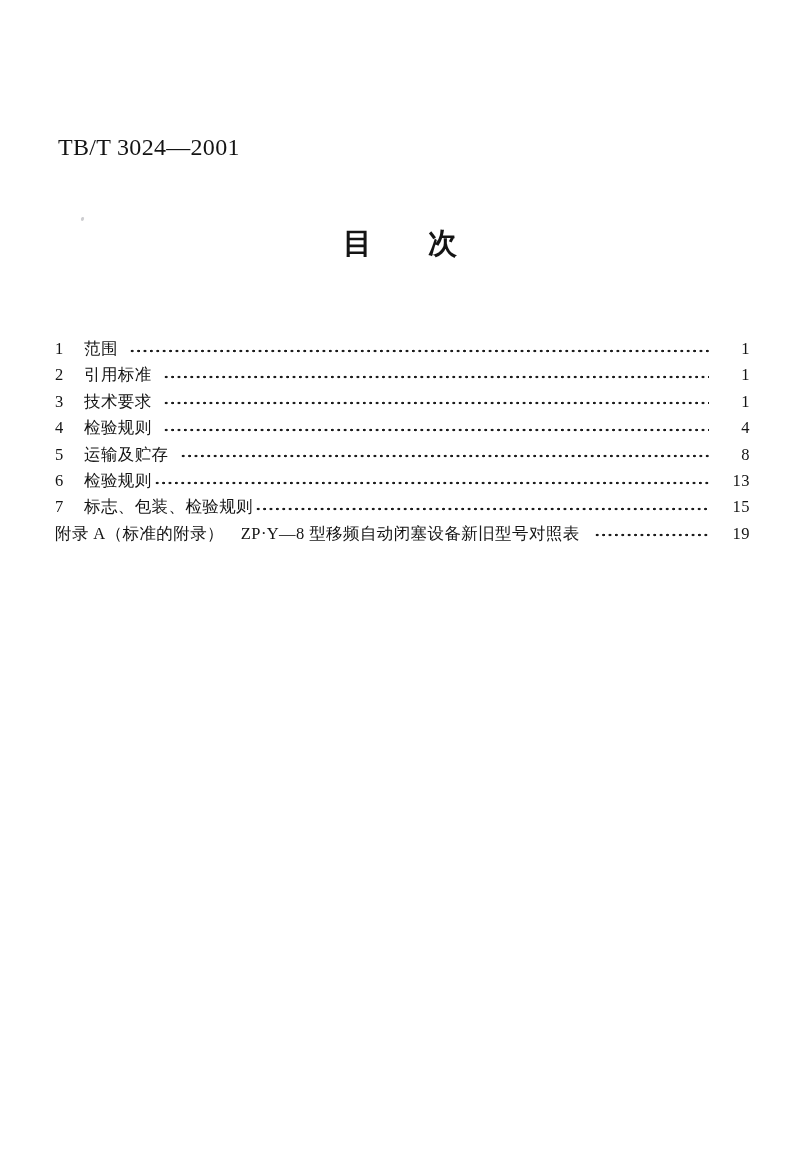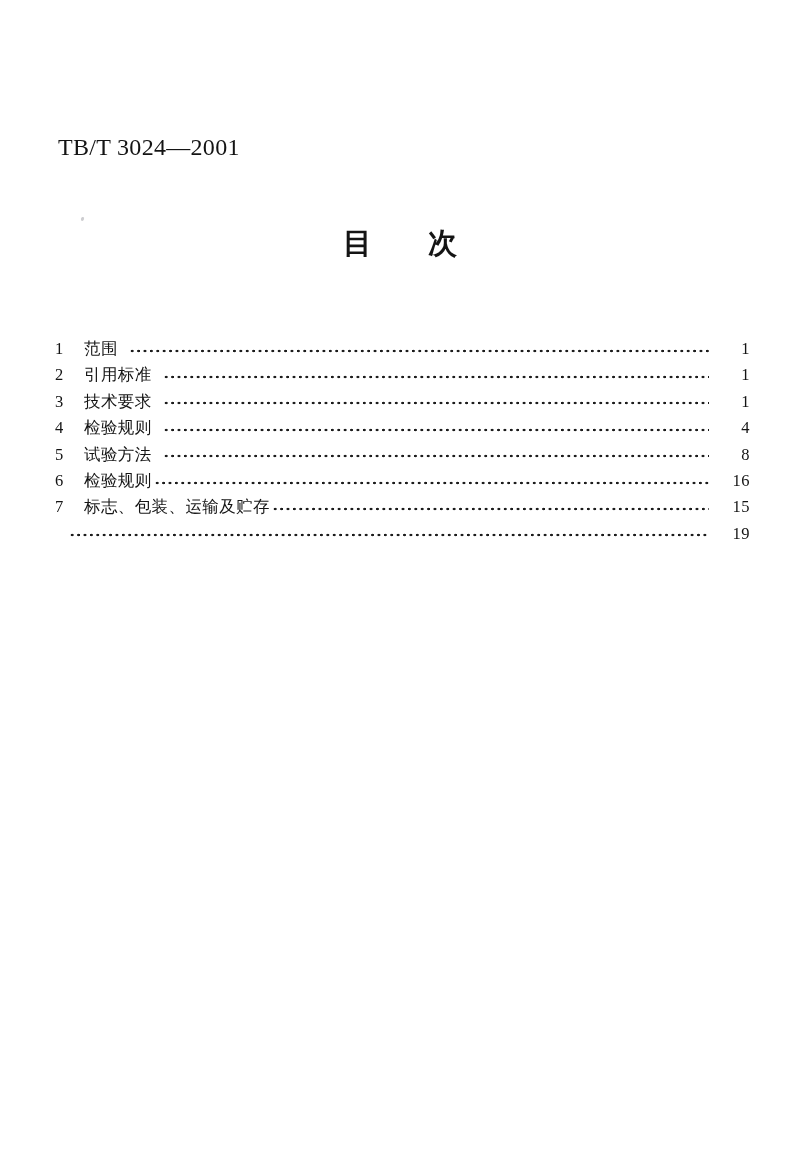--- a/index.html
+++ b/index.html
@@ -146,7 +146,7 @@
 
     <div class="toc-row">
       <span class="toc-num">5</span>
-      <span class="toc-label">试验方法</span>
+      <span class="toc-label">运输及贮存</span>
       <span class="leader"></span>
       <span class="toc-page">8</span>
     </div>

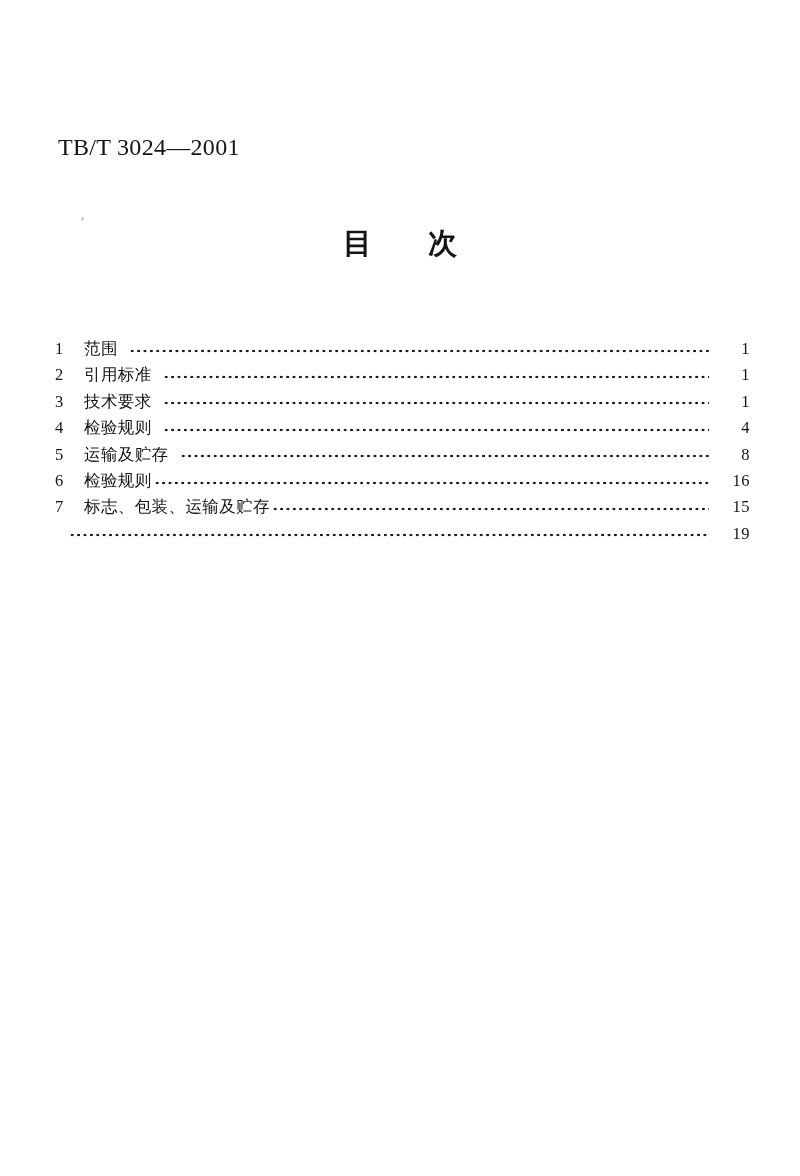--- a/index.html
+++ b/index.html
@@ -155,7 +155,7 @@
       <span class="toc-num">6</span>
       <span class="toc-label">检验规则</span>
       <span class="leader"></span>
-      <span class="toc-page">16</span>
+      <span class="toc-page">13</span>
     </div>
 
     <div class="toc-row tight">

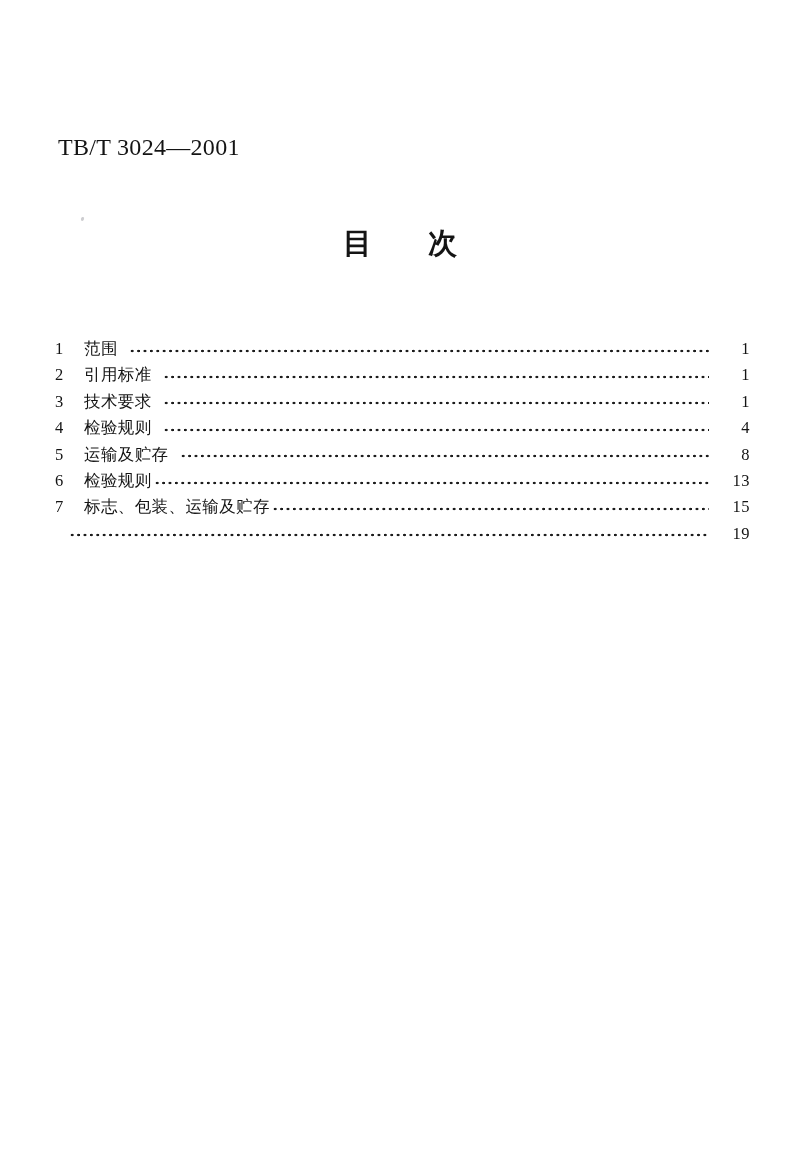--- a/index.html
+++ b/index.html
@@ -160,7 +160,7 @@
 
     <div class="toc-row tight">
       <span class="toc-num">7</span>
-      <span class="toc-label">标志、包装、运输及贮存</span>
+      <span class="toc-label">标志、包装、检验规则</span>
       <span class="leader"></span>
       <span class="toc-page">15</span>
     </div>

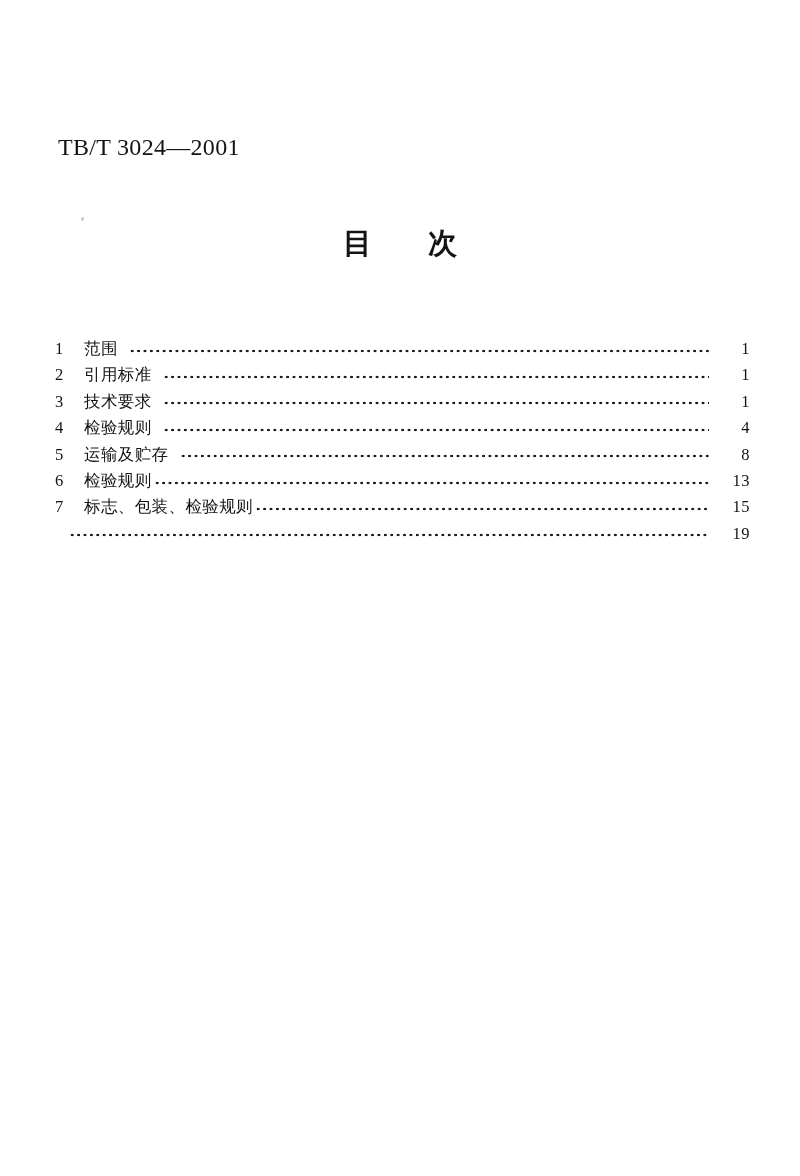--- a/index.html
+++ b/index.html
@@ -167,6 +167,7 @@
 
     <div class="toc-row appendix">
 
+      <span class="toc-label">附录 A（标准的附录）　ZP·Y—8 型移频自动闭塞设备新旧型号对照表</span>
       <span class="leader"></span>
       <span class="toc-page">19</span>
     </div>

